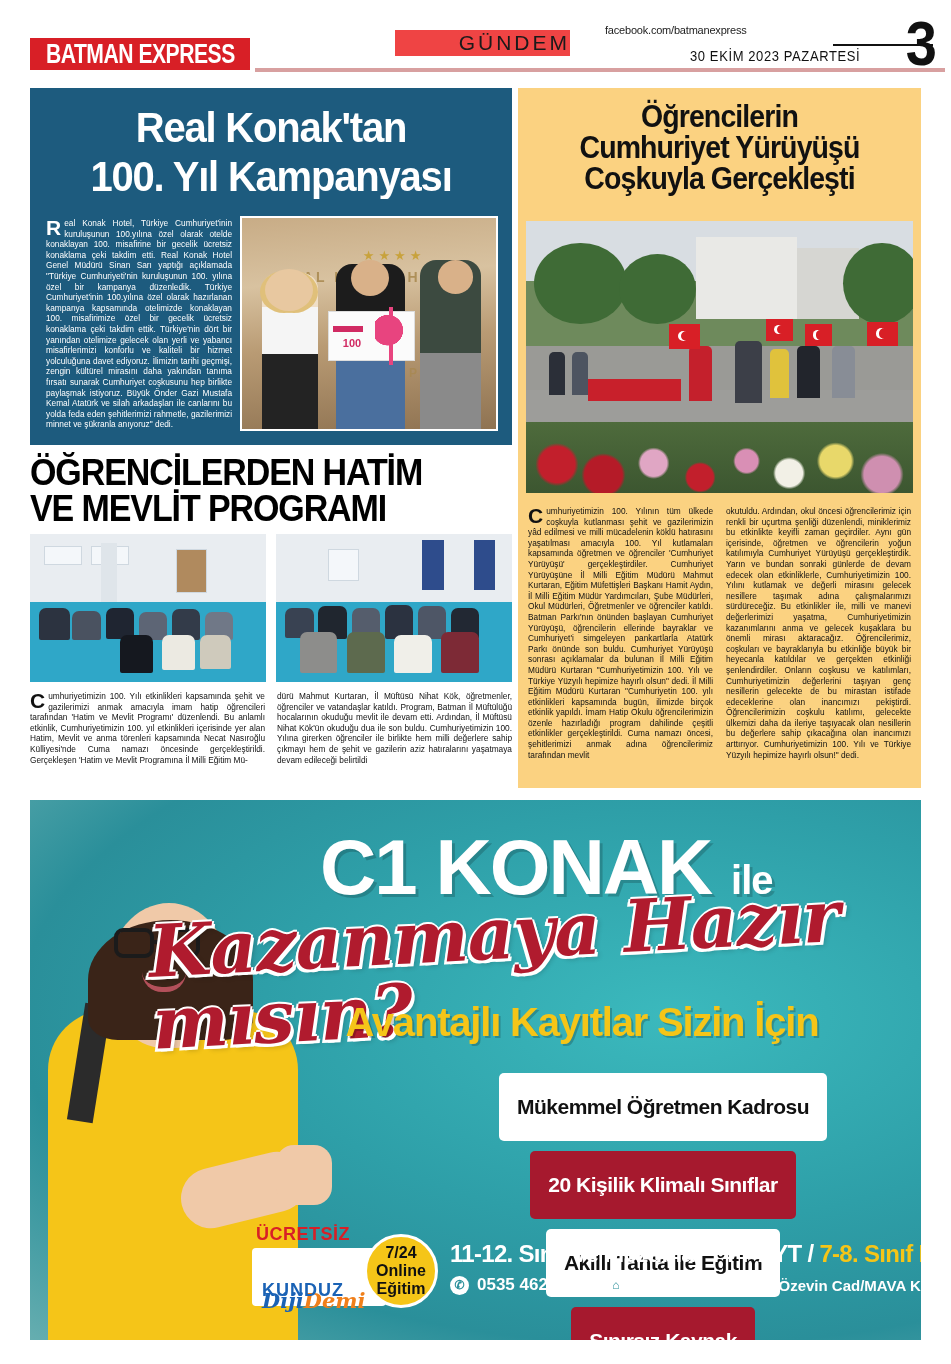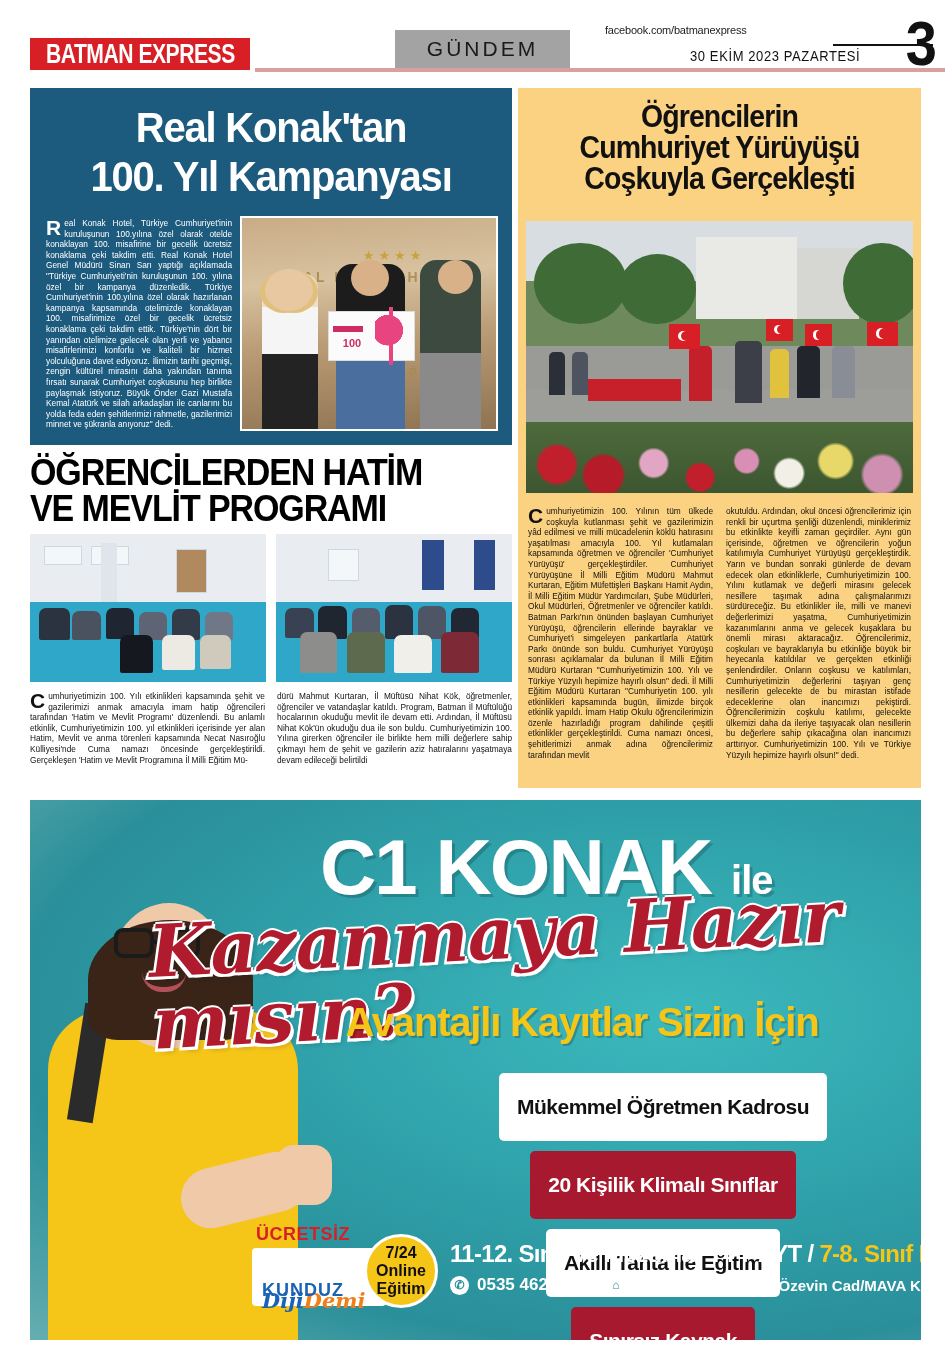--- a/index.html
+++ b/index.html
@@ -26,8 +26,8 @@
     background:#d8a0a0;
   }
   .mh-section {
-    position:absolute; left:395px; top:30px; width:175px; height:38px;
-    background:#a3a3a3; display:flex; align-items:center; justify-content:center;
+    position:absolute; left:395px; top:30px; width:175px; height:26px;
+    background:#ef4444; display:flex; align-items:center; justify-content:flex-end;
   }
   .mh-section span {
     font-size:21px; letter-spacing:3px; color:#1a1a1a; font-weight:500;

